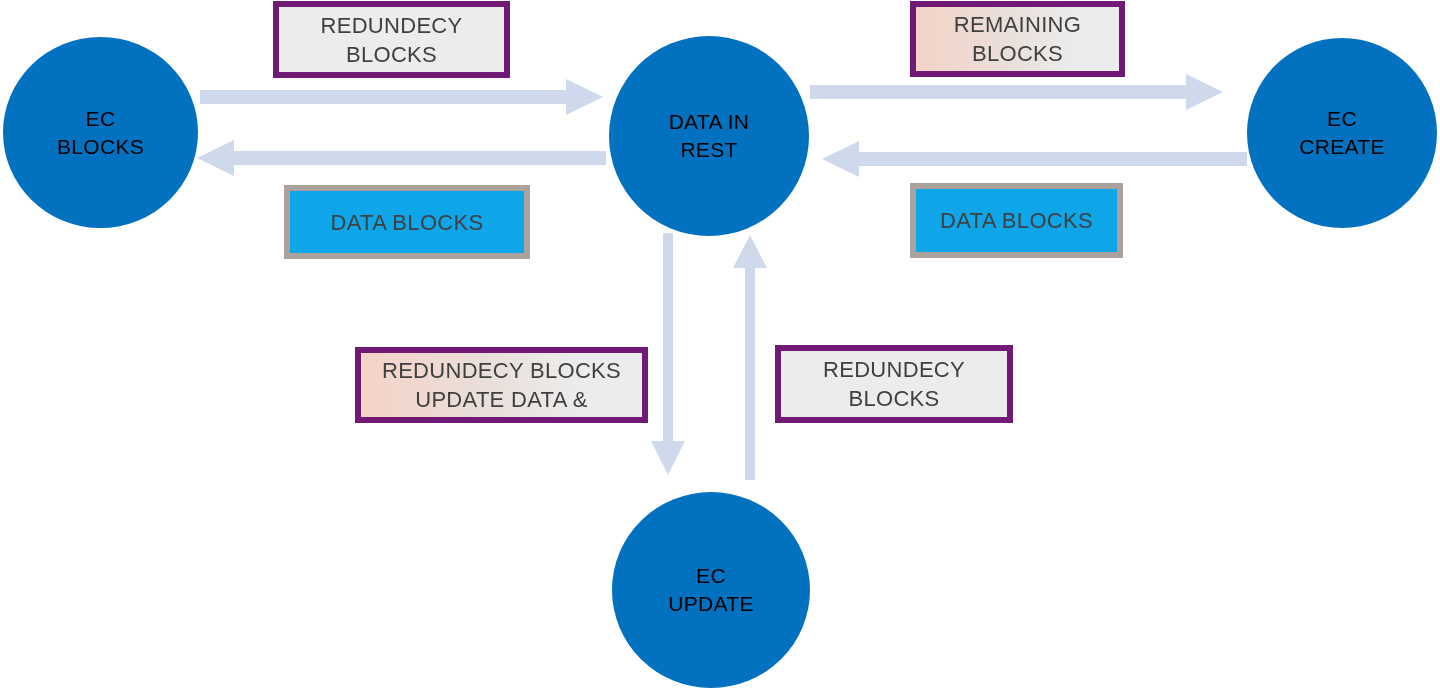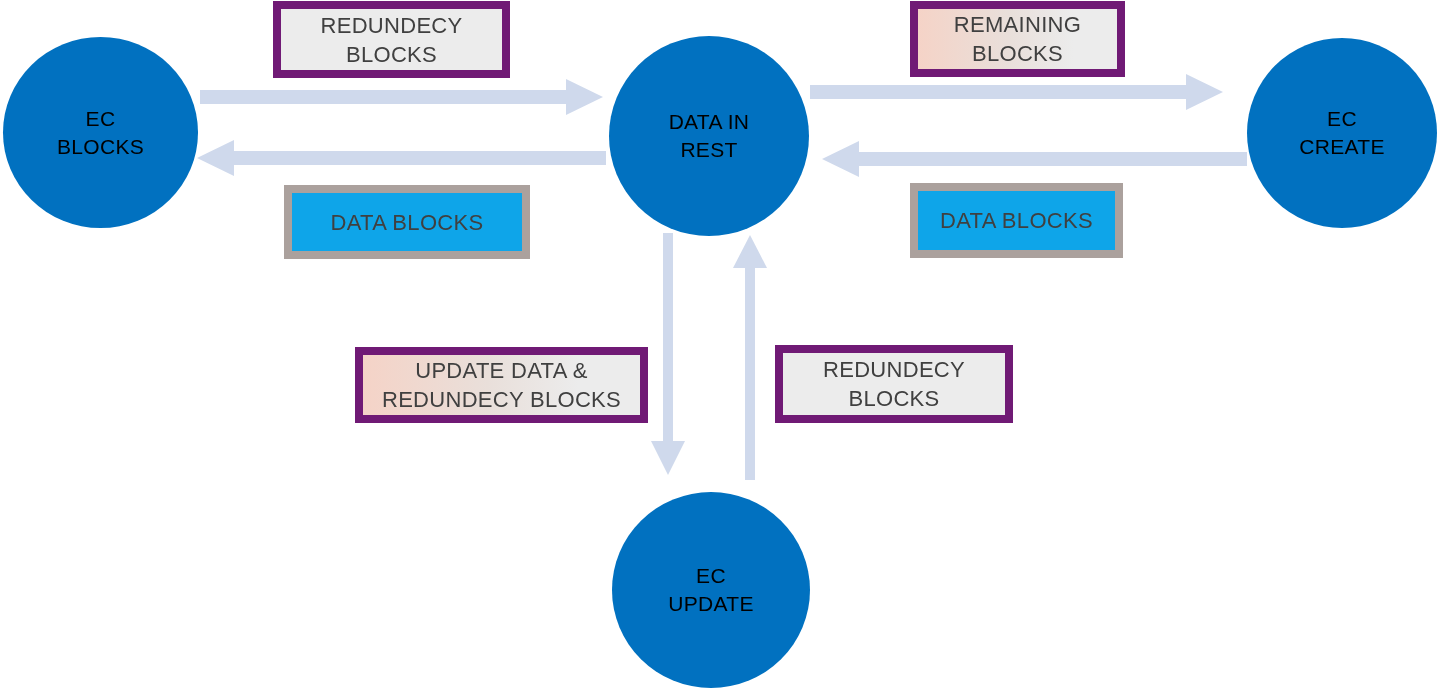--- a/index.html
+++ b/index.html
@@ -13,7 +13,7 @@
     text-align:center;font-size:21px;line-height:28px;letter-spacing:0.3px;
   }
   .label-box{
-    position:absolute;border:8px solid #701a75;background:#ececec;color:#404040;
+    position:absolute;border:6px solid #701a75;background:#ececec;color:#404040;
     display:flex;flex-direction:column;align-items:center;justify-content:center;
     text-align:center;font-size:22px;line-height:29px;letter-spacing:0.3px;
     box-sizing:border-box;

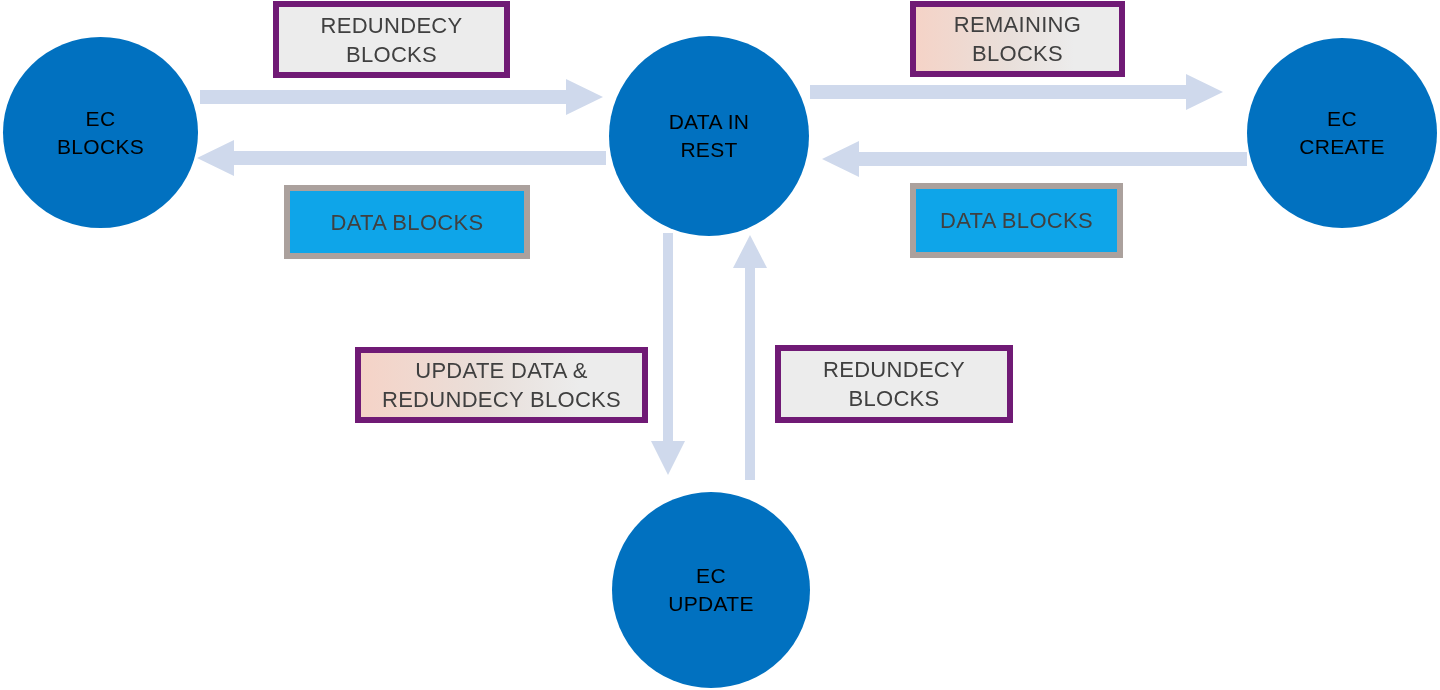--- a/index.html
+++ b/index.html
@@ -98,8 +98,8 @@
   </div>
 
   <div class="label-box gradient" id="box-update-data">
+    <div class="line">REDUNDECY BLOCKS</div>
     <div class="line">UPDATE DATA &amp;</div>
-    <div class="line">REDUNDECY BLOCKS</div>
   </div>
 
   <div class="label-box" id="box-redundecy-bottom">

